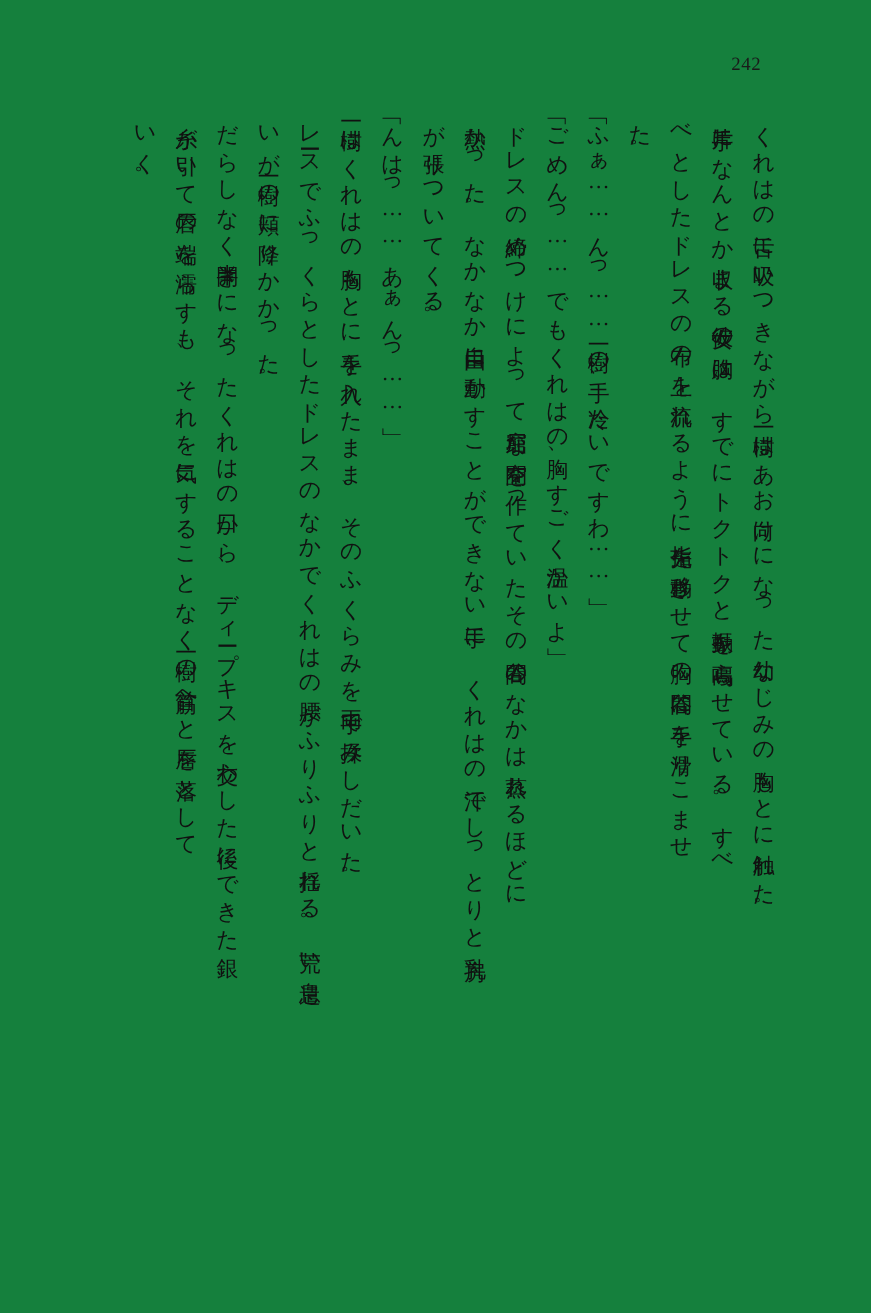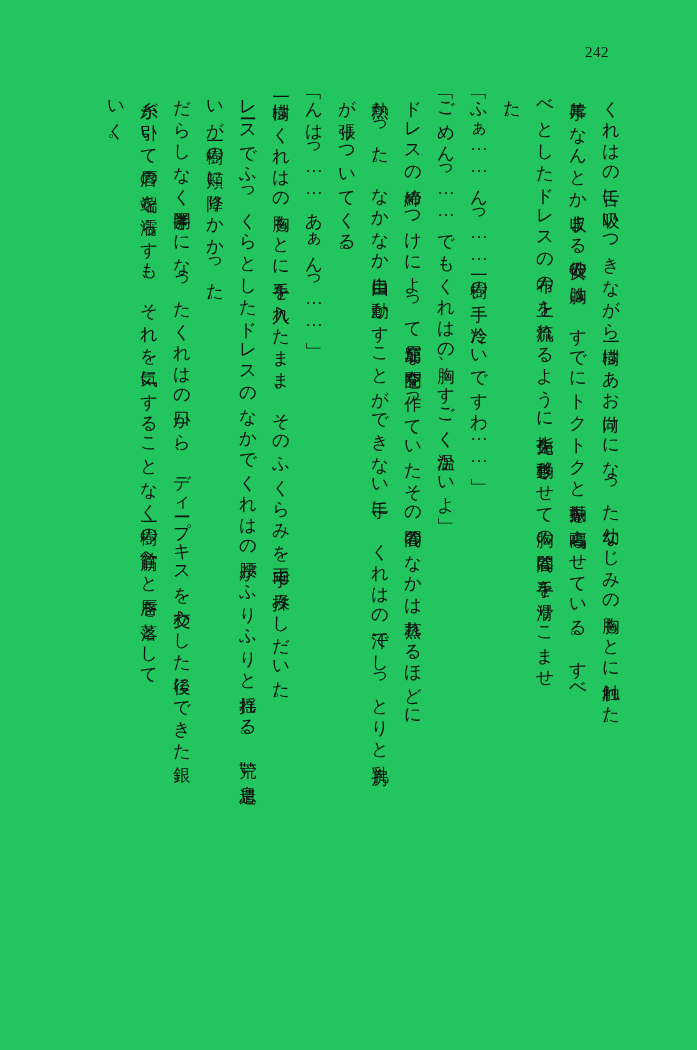--- a/index.html
+++ b/index.html
@@ -22,7 +22,7 @@
     top: 0;
     width: 697px;
     height: 1050px;
-    background: #22c55e;
+    background: #15803d;
   }
 
   .page-number {

